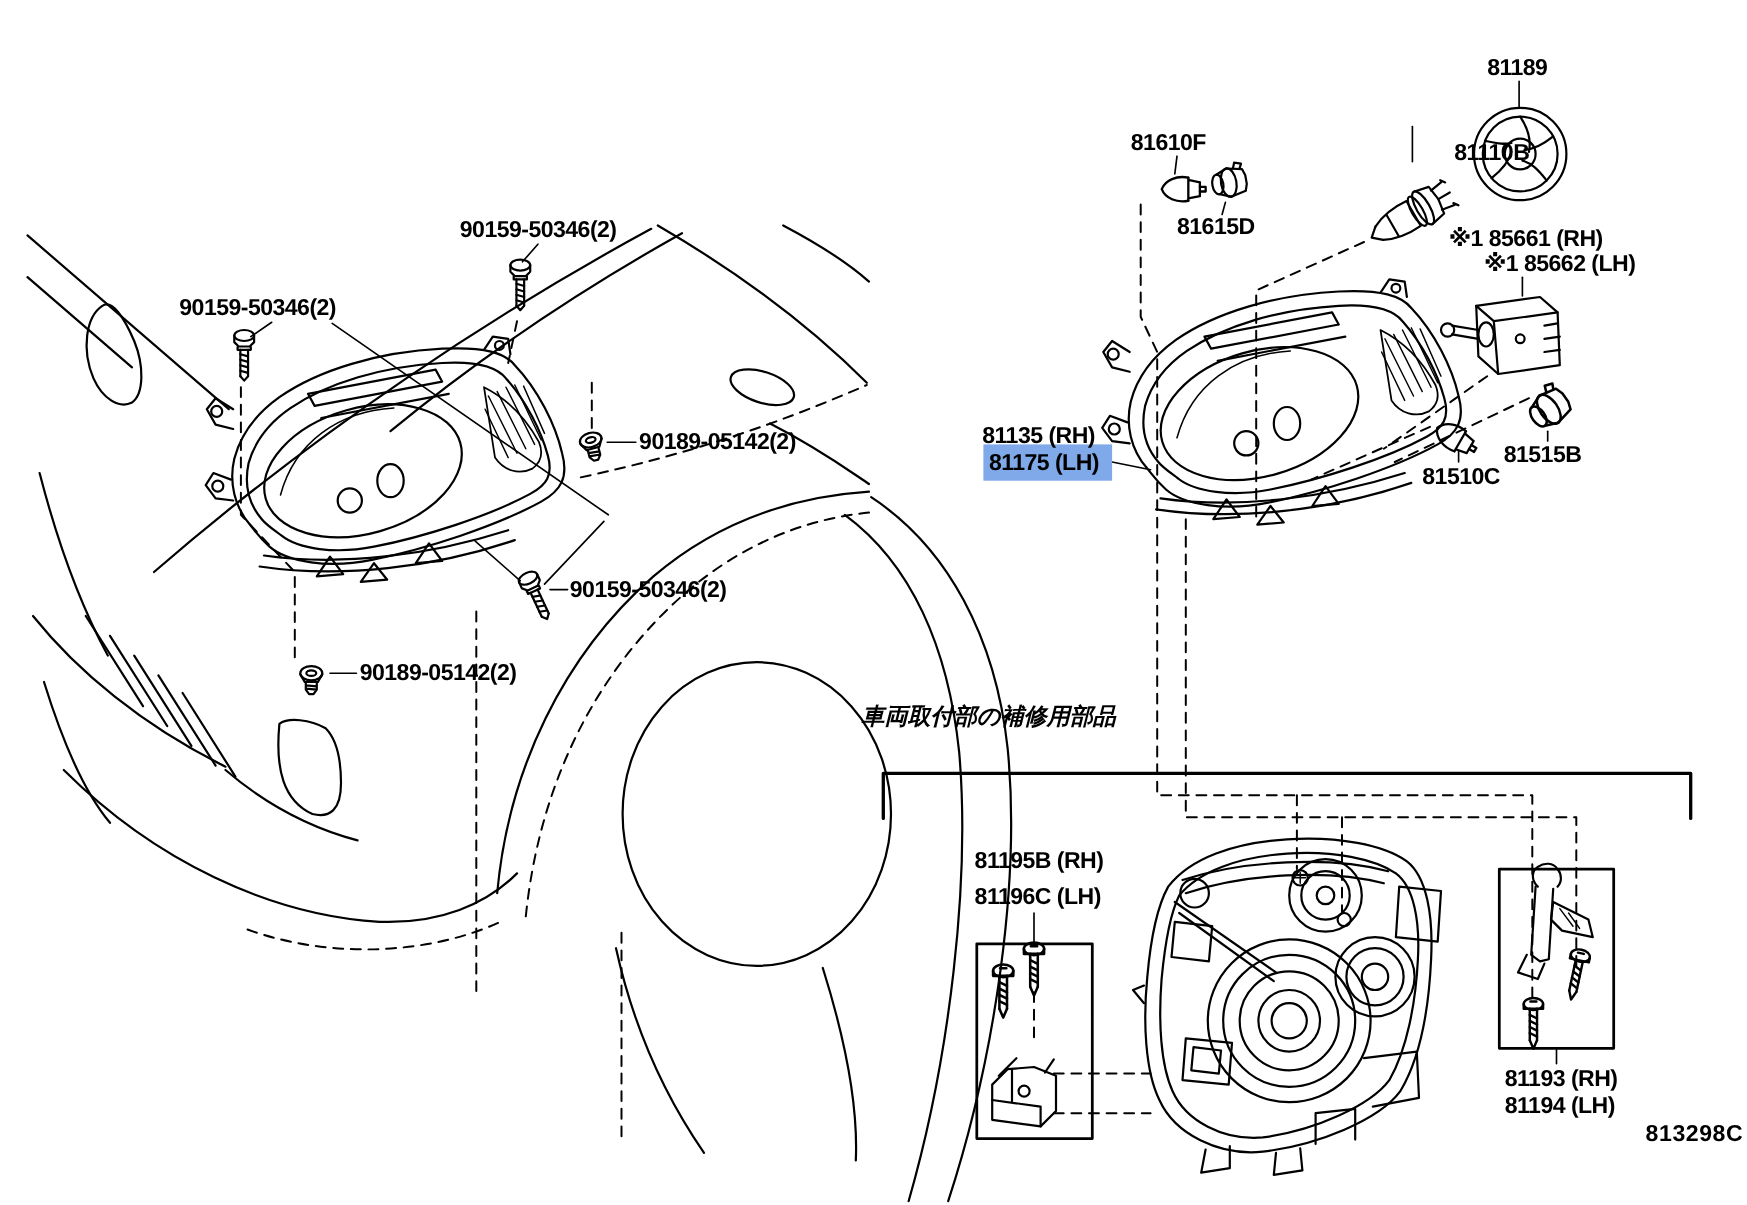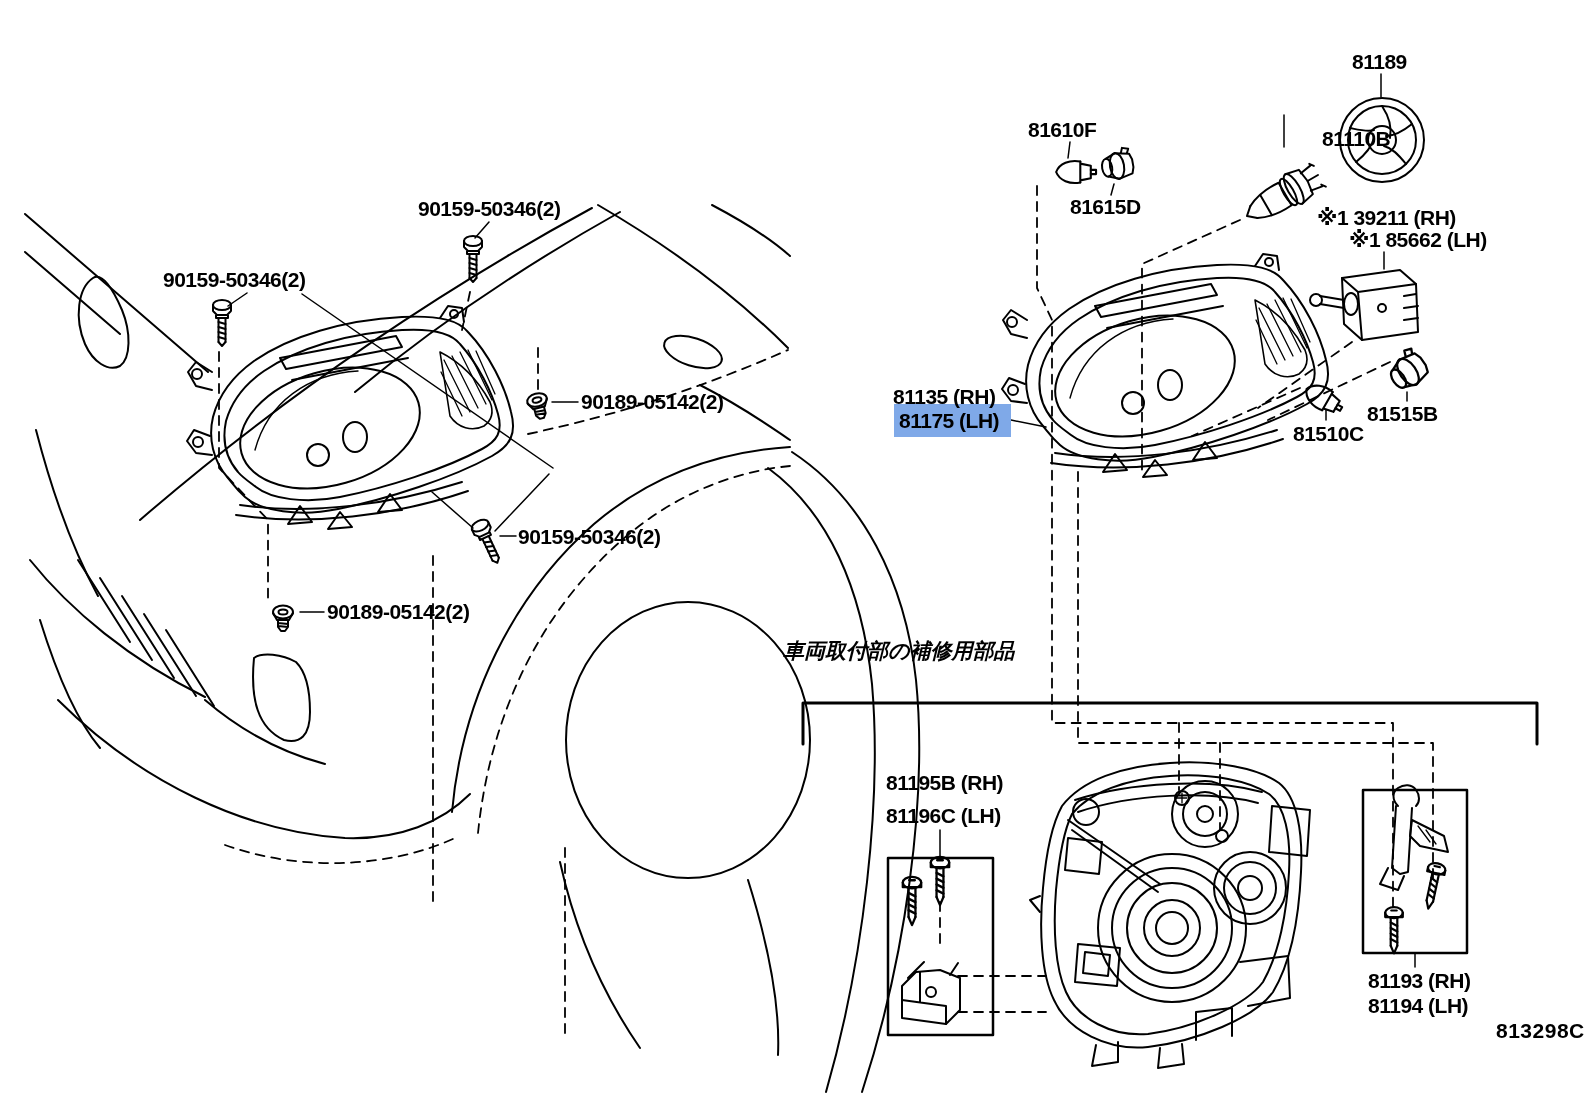--- a/index.html
+++ b/index.html
@@ -242,7 +242,7 @@
 <div class="pl" style="left:1070px;top:196px;">81615D</div>
 <div class="pl" style="left:1322px;top:92px;margin-top:36px;">81110B</div>
 <div class="pl" style="left:1352px;top:51px;">81189</div>
-<div class="pl" style="left:1317px;top:207px;">※1 39211 (RH)</div>
+<div class="pl" style="left:1317px;top:207px;">※1 85661 (RH)</div>
 <div class="pl" style="left:1317px;top:229px;margin-left:32px;">※1 85662 (LH)</div>
 <div class="pl" style="left:893px;top:386px;">81135 (RH)</div>
 <div class="pl" style="left:899px;top:410px;text-align:center;">81175 (LH)</div>

